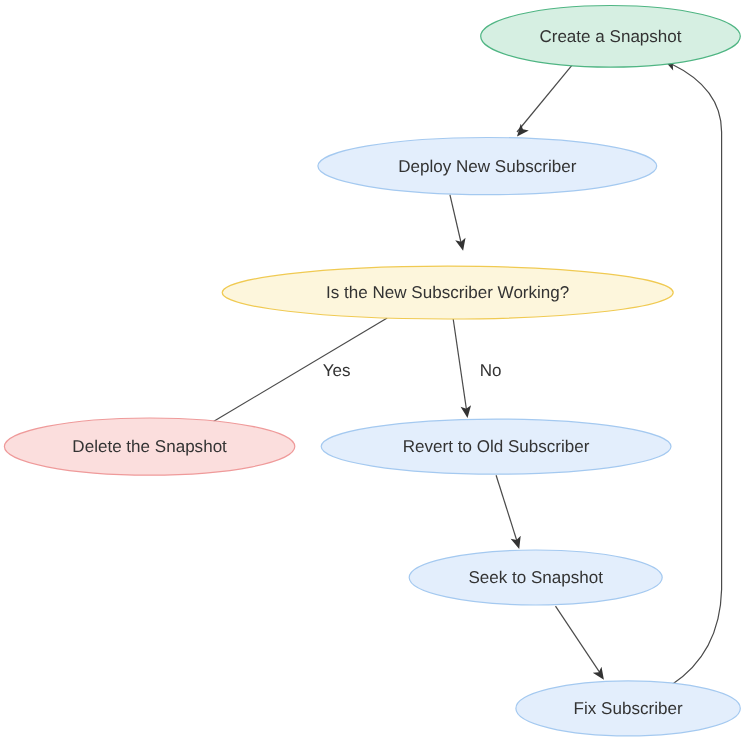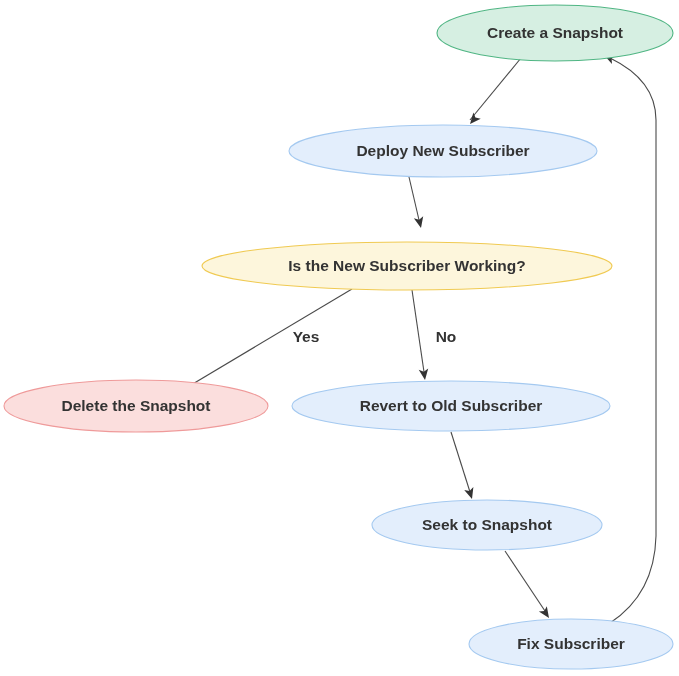--- a/index.html
+++ b/index.html
@@ -21,7 +21,6 @@
     top: 0;
     width: 566px;
     height: 676px;
-    font-weight: bold;
   }
   svg.flow-canvas {
     position: absolute;

